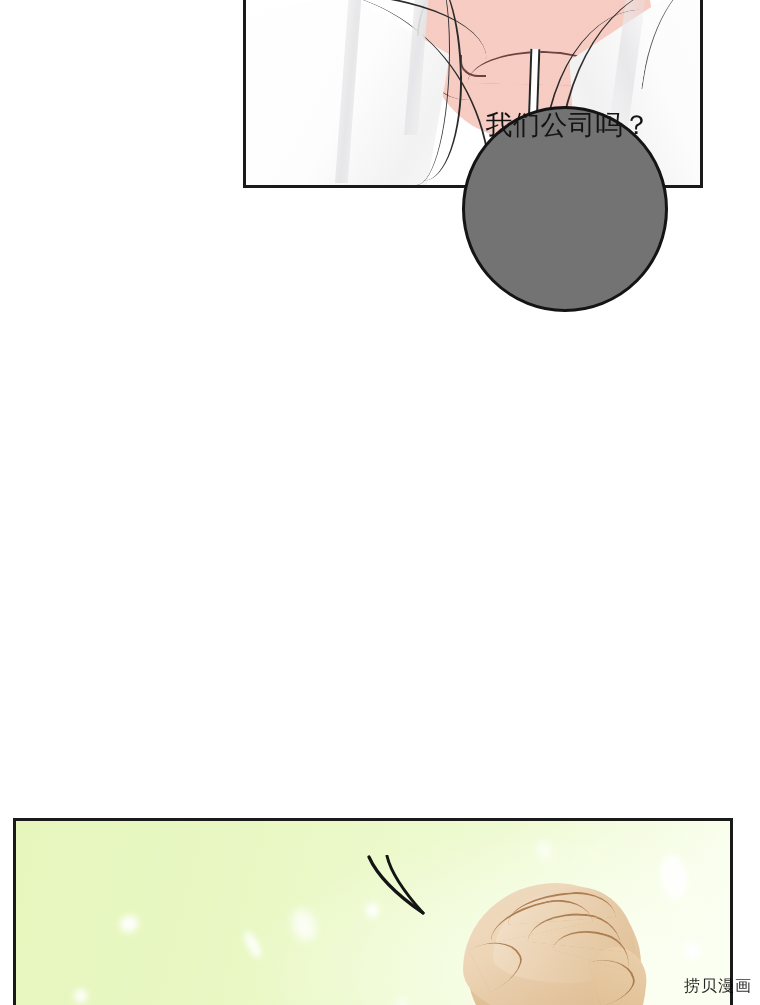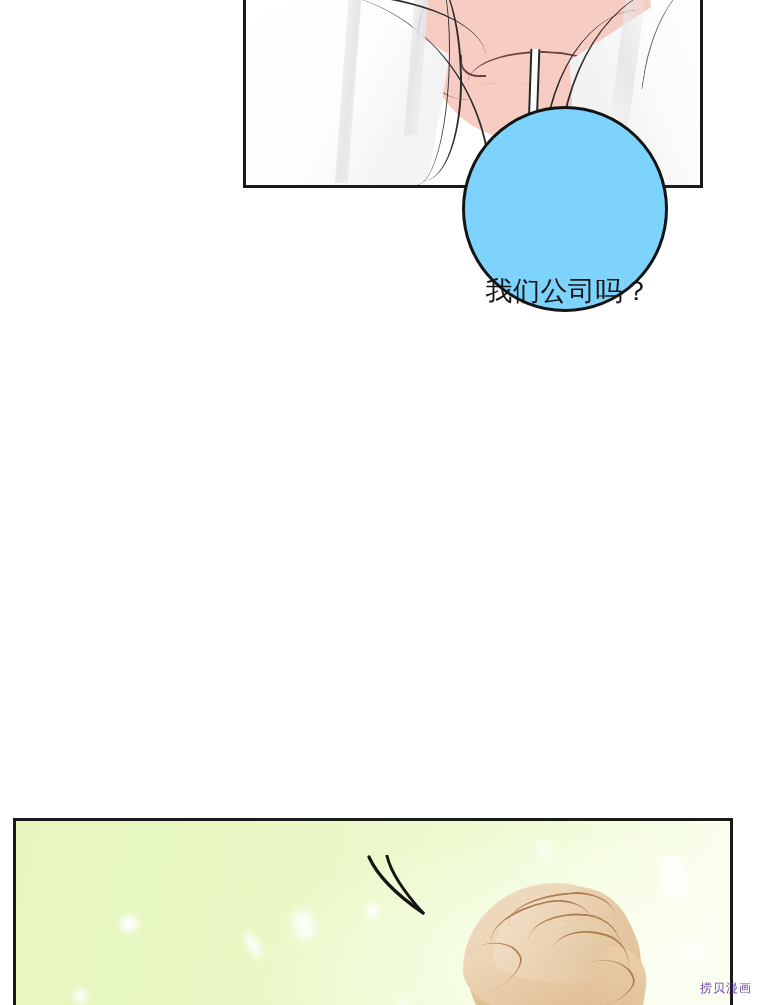--- a/index.html
+++ b/index.html
@@ -288,11 +288,11 @@
   
   .bubble {
     position:absolute;
-    background:#7dd3fc;
+    background:#737373;
     border:3px solid #141414;
     border-radius:50%;
     display:flex;
-    align-items:flex-end;
+    align-items:flex-start;
     box-sizing:border-box;
   }
   .bubble .btext {

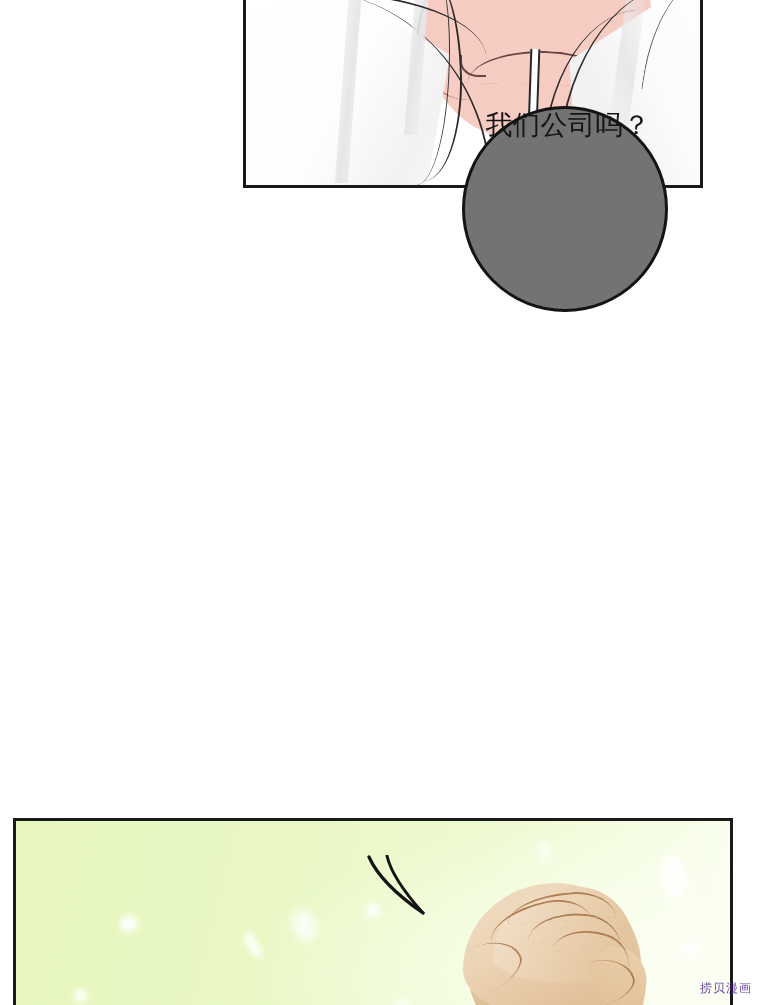--- a/index.html
+++ b/index.html
@@ -342,9 +342,9 @@
   #watermark {
     position:absolute;
     right:8px; bottom:8px;
-    font-size:12px;
+    font-size:16px;
     letter-spacing:1px;
-    color:#4c1d95;
+    color:#000000;
     opacity:.85;
     font-family:"DejaVu Sans", sans-serif;
   }

